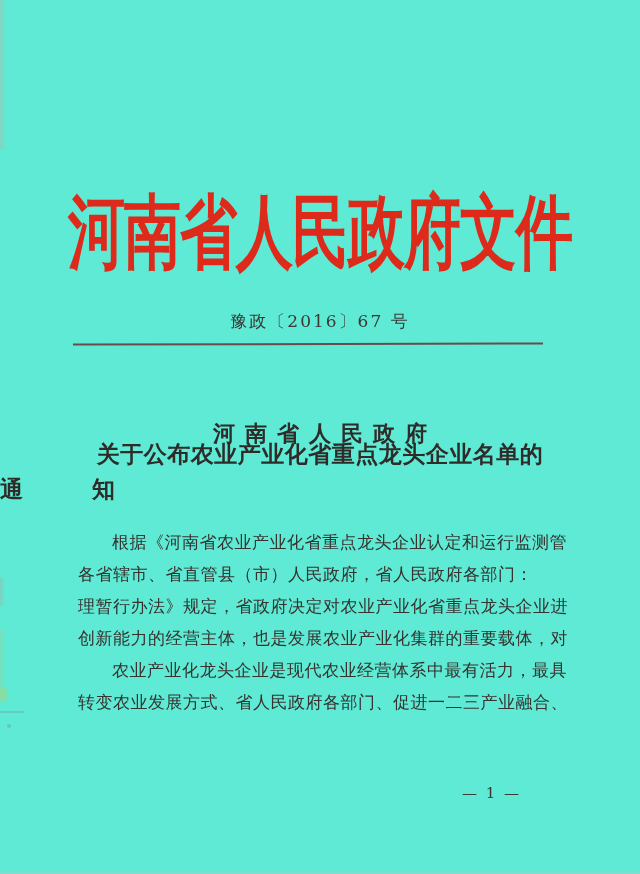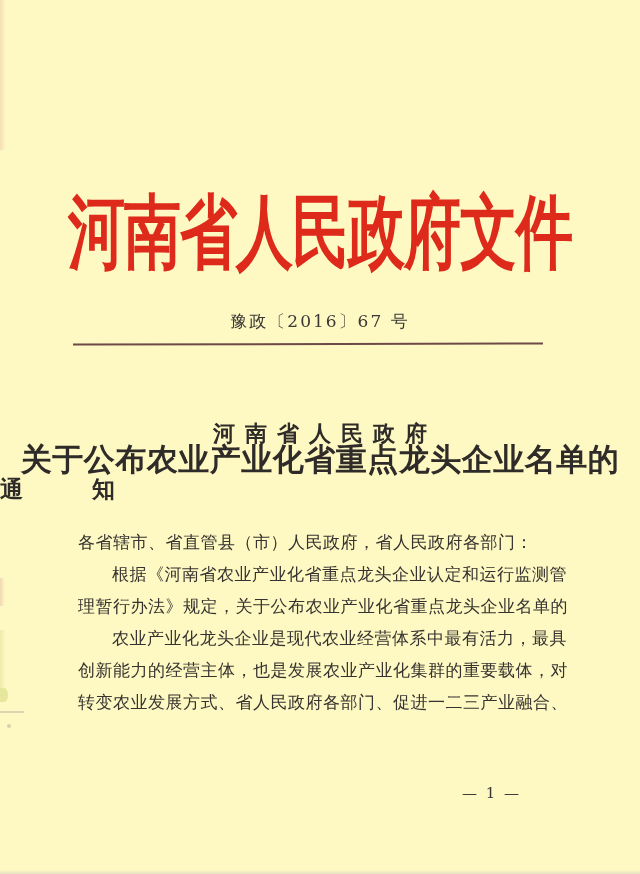--- a/index.html
+++ b/index.html
@@ -104,7 +104,7 @@
 </head>
 <body>
 
-<div class="page" style="background: #fef9c3;">
+<div class="page" style="background: #5eead4;">
 
   <div class="edge-left-top"></div>
   <div class="smudge-pink"></div>

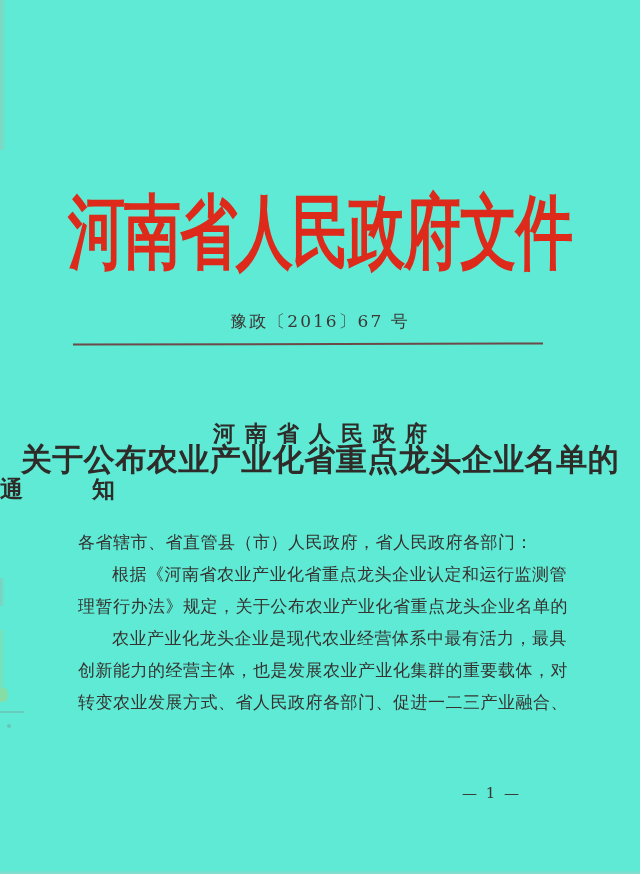--- a/index.html
+++ b/index.html
@@ -75,7 +75,7 @@
   }
   .title-subject{
     position:absolute;left:0;top:439px;width:640px;
-    text-align:center;font-size:31px;font-weight:bold;color:#2e2b29;
+    text-align:center;font-size:23px;font-weight:bold;color:#2e2b29;
     letter-spacing:0.5px;
   }
   .title-type{

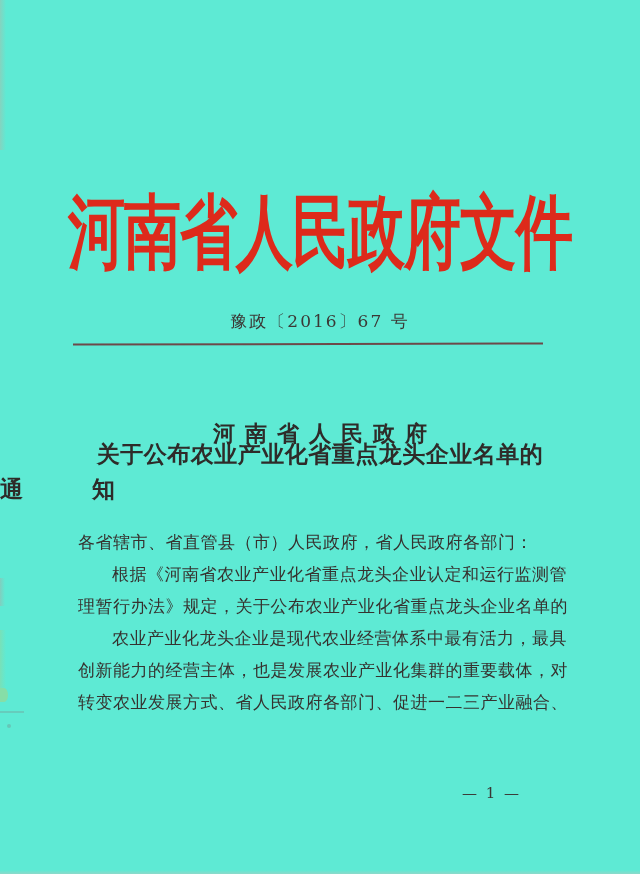--- a/index.html
+++ b/index.html
@@ -129,8 +129,8 @@
   <div class="title-type">通　　　知</div>
 
   <div class="body-text">
+    <div class="line indent">根据《河南省农业产业化省重点龙头企业认定和运行监测管</div>
     <div class="line">各省辖市、省直管县（市）人民政府，省人民政府各部门：</div>
-    <div class="line indent">根据《河南省农业产业化省重点龙头企业认定和运行监测管</div>
     <div class="line">理暂行办法》规定，关于公布农业产业化省重点龙头企业名单的</div>
     <div class="line indent">农业产业化龙头企业是现代农业经营体系中最有活力，最具</div>
     <div class="line">创新能力的经营主体，也是发展农业产业化集群的重要载体，对</div>

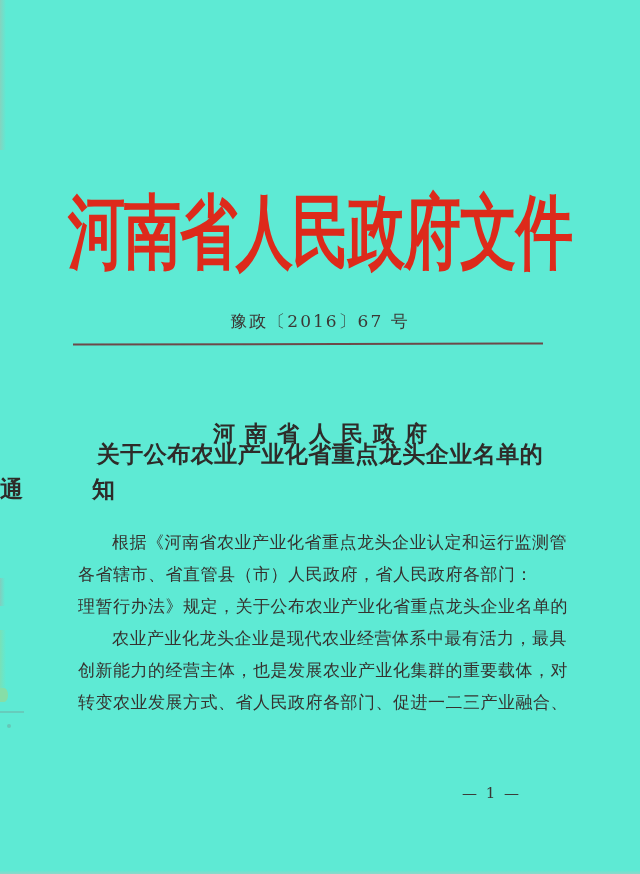--- a/index.html
+++ b/index.html
@@ -131,7 +131,7 @@
   <div class="body-text">
     <div class="line indent">根据《河南省农业产业化省重点龙头企业认定和运行监测管</div>
     <div class="line">各省辖市、省直管县（市）人民政府，省人民政府各部门：</div>
-    <div class="line">理暂行办法》规定，关于公布农业产业化省重点龙头企业名单的</div>
+    <div class="line">理暂行办法》规定，省政府决定对农业产业化省重点龙头企业进</div>
     <div class="line indent">农业产业化龙头企业是现代农业经营体系中最有活力，最具</div>
     <div class="line">创新能力的经营主体，也是发展农业产业化集群的重要载体，对</div>
     <div class="line">转变农业发展方式、省人民政府各部门、促进一二三产业融合、</div>

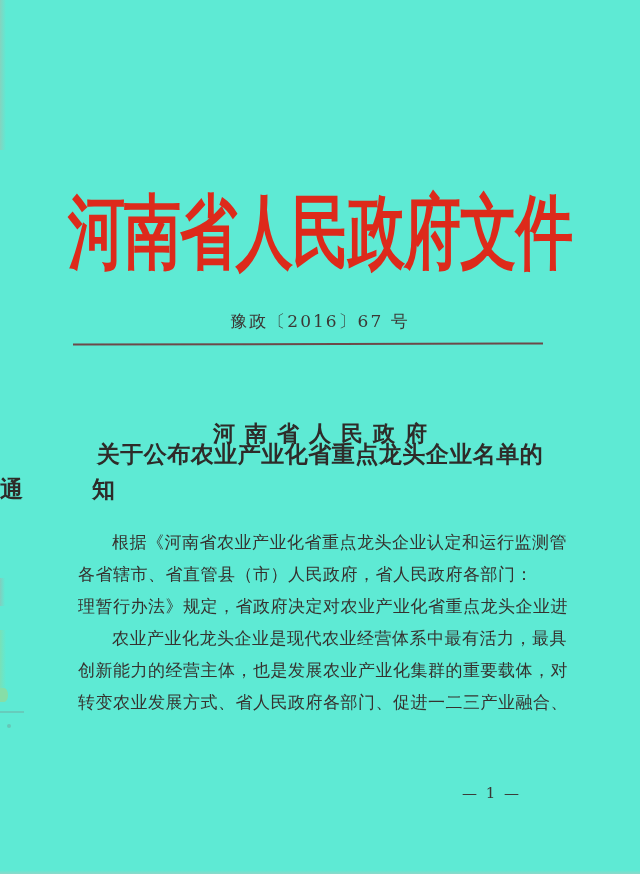--- a/index.html
+++ b/index.html
@@ -132,8 +132,8 @@
     <div class="line indent">根据《河南省农业产业化省重点龙头企业认定和运行监测管</div>
     <div class="line">各省辖市、省直管县（市）人民政府，省人民政府各部门：</div>
     <div class="line">理暂行办法》规定，省政府决定对农业产业化省重点龙头企业进</div>
+    <div class="line">创新能力的经营主体，也是发展农业产业化集群的重要载体，对</div>
     <div class="line indent">农业产业化龙头企业是现代农业经营体系中最有活力，最具</div>
-    <div class="line">创新能力的经营主体，也是发展农业产业化集群的重要载体，对</div>
     <div class="line">转变农业发展方式、省人民政府各部门、促进一二三产业融合、</div>
   </div>
 

